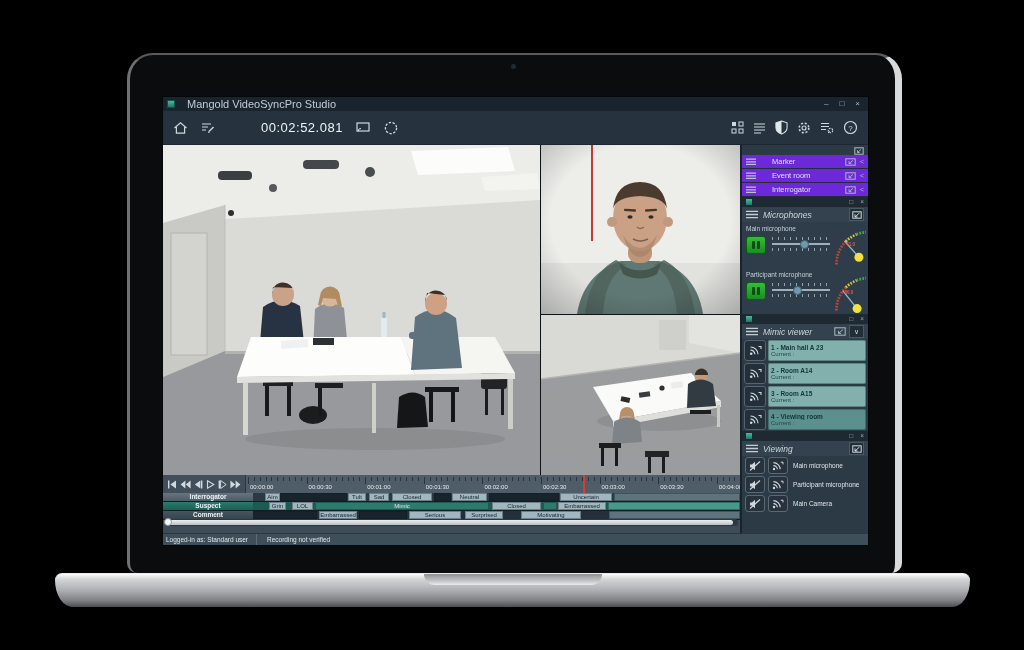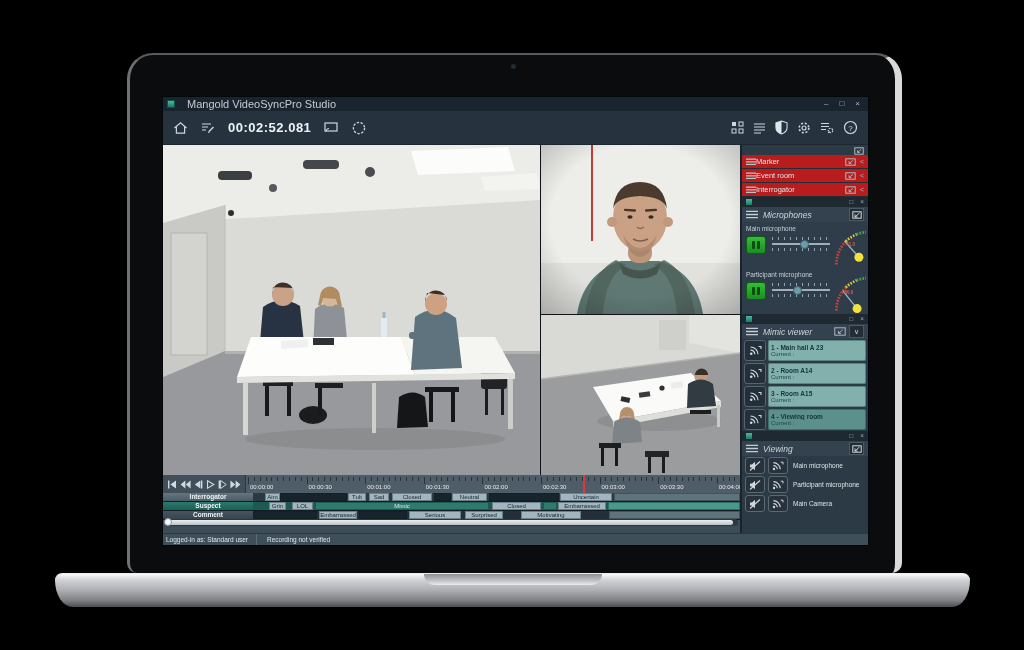--- a/index.html
+++ b/index.html
@@ -26,7 +26,7 @@
   .win-controls span{cursor:default;}
 
   .toolbar{height:34px;background:#26333f;display:flex;align-items:center;padding:0 10px;gap:13px;border-bottom:1px solid #1b2630;box-sizing:border-box;}
-  .timecode{font-size:13px;font-weight:bold;color:#eef3f6;letter-spacing:.5px;}
+  .timecode{font-size:13px;font-weight:normal;color:#eef3f6;letter-spacing:.5px;margin-left:33px;}
   .tb-right{margin-left:auto;display:flex;gap:9px;align-items:center;}
   .icon{display:inline-flex;align-items:center;justify-content:center;}
   .icon svg{display:block;}

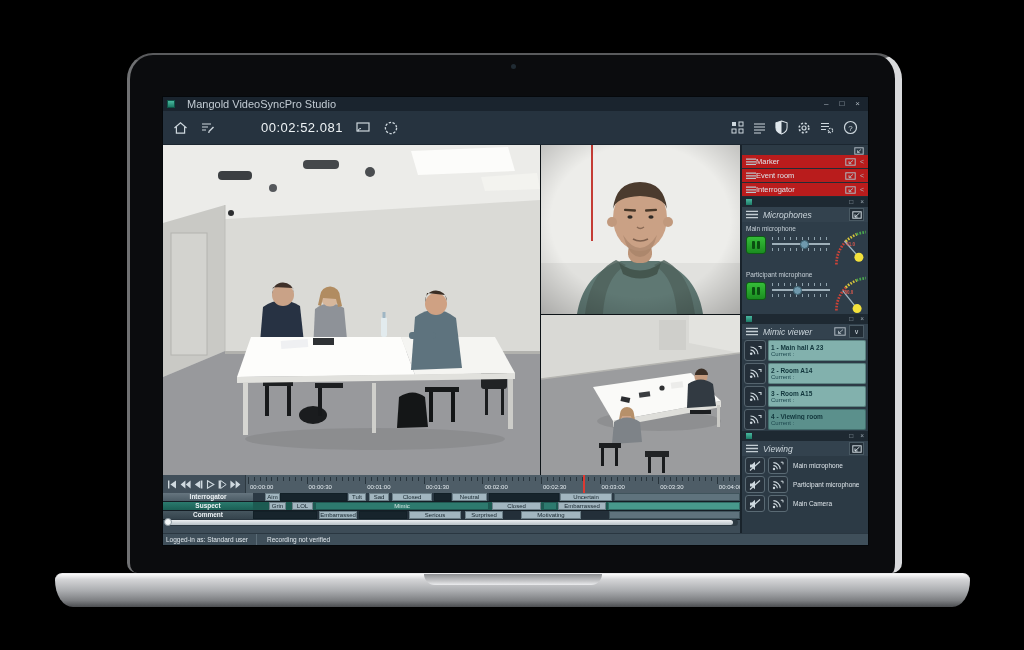--- a/index.html
+++ b/index.html
@@ -74,7 +74,7 @@
   
   .sidebar{width:128px;background:#2c3a45;border-left:2px solid #19232b;position:relative;color:#d8dfe4;box-sizing:border-box;}
   .float-strip{height:9px;display:flex;justify-content:flex-end;align-items:center;padding:1px 4px 0 0;}
-  .dock-panel{height:14px;background:#b91c1c;border-bottom:1px solid #222d35;display:flex;align-items:center;padding:0 4px;gap:0;box-sizing:border-box;}
+  .dock-panel{height:14px;background:#6d28d9;border-bottom:1px solid #222d35;display:flex;align-items:center;padding:0 4px;gap:16px;box-sizing:border-box;}
   .dock-label{font-size:7.5px;color:#dde4e9;}
   .dock-right{margin-left:auto;display:flex;align-items:center;gap:4px;}
   .chev{font-size:7px;color:#aeb9c1;}

